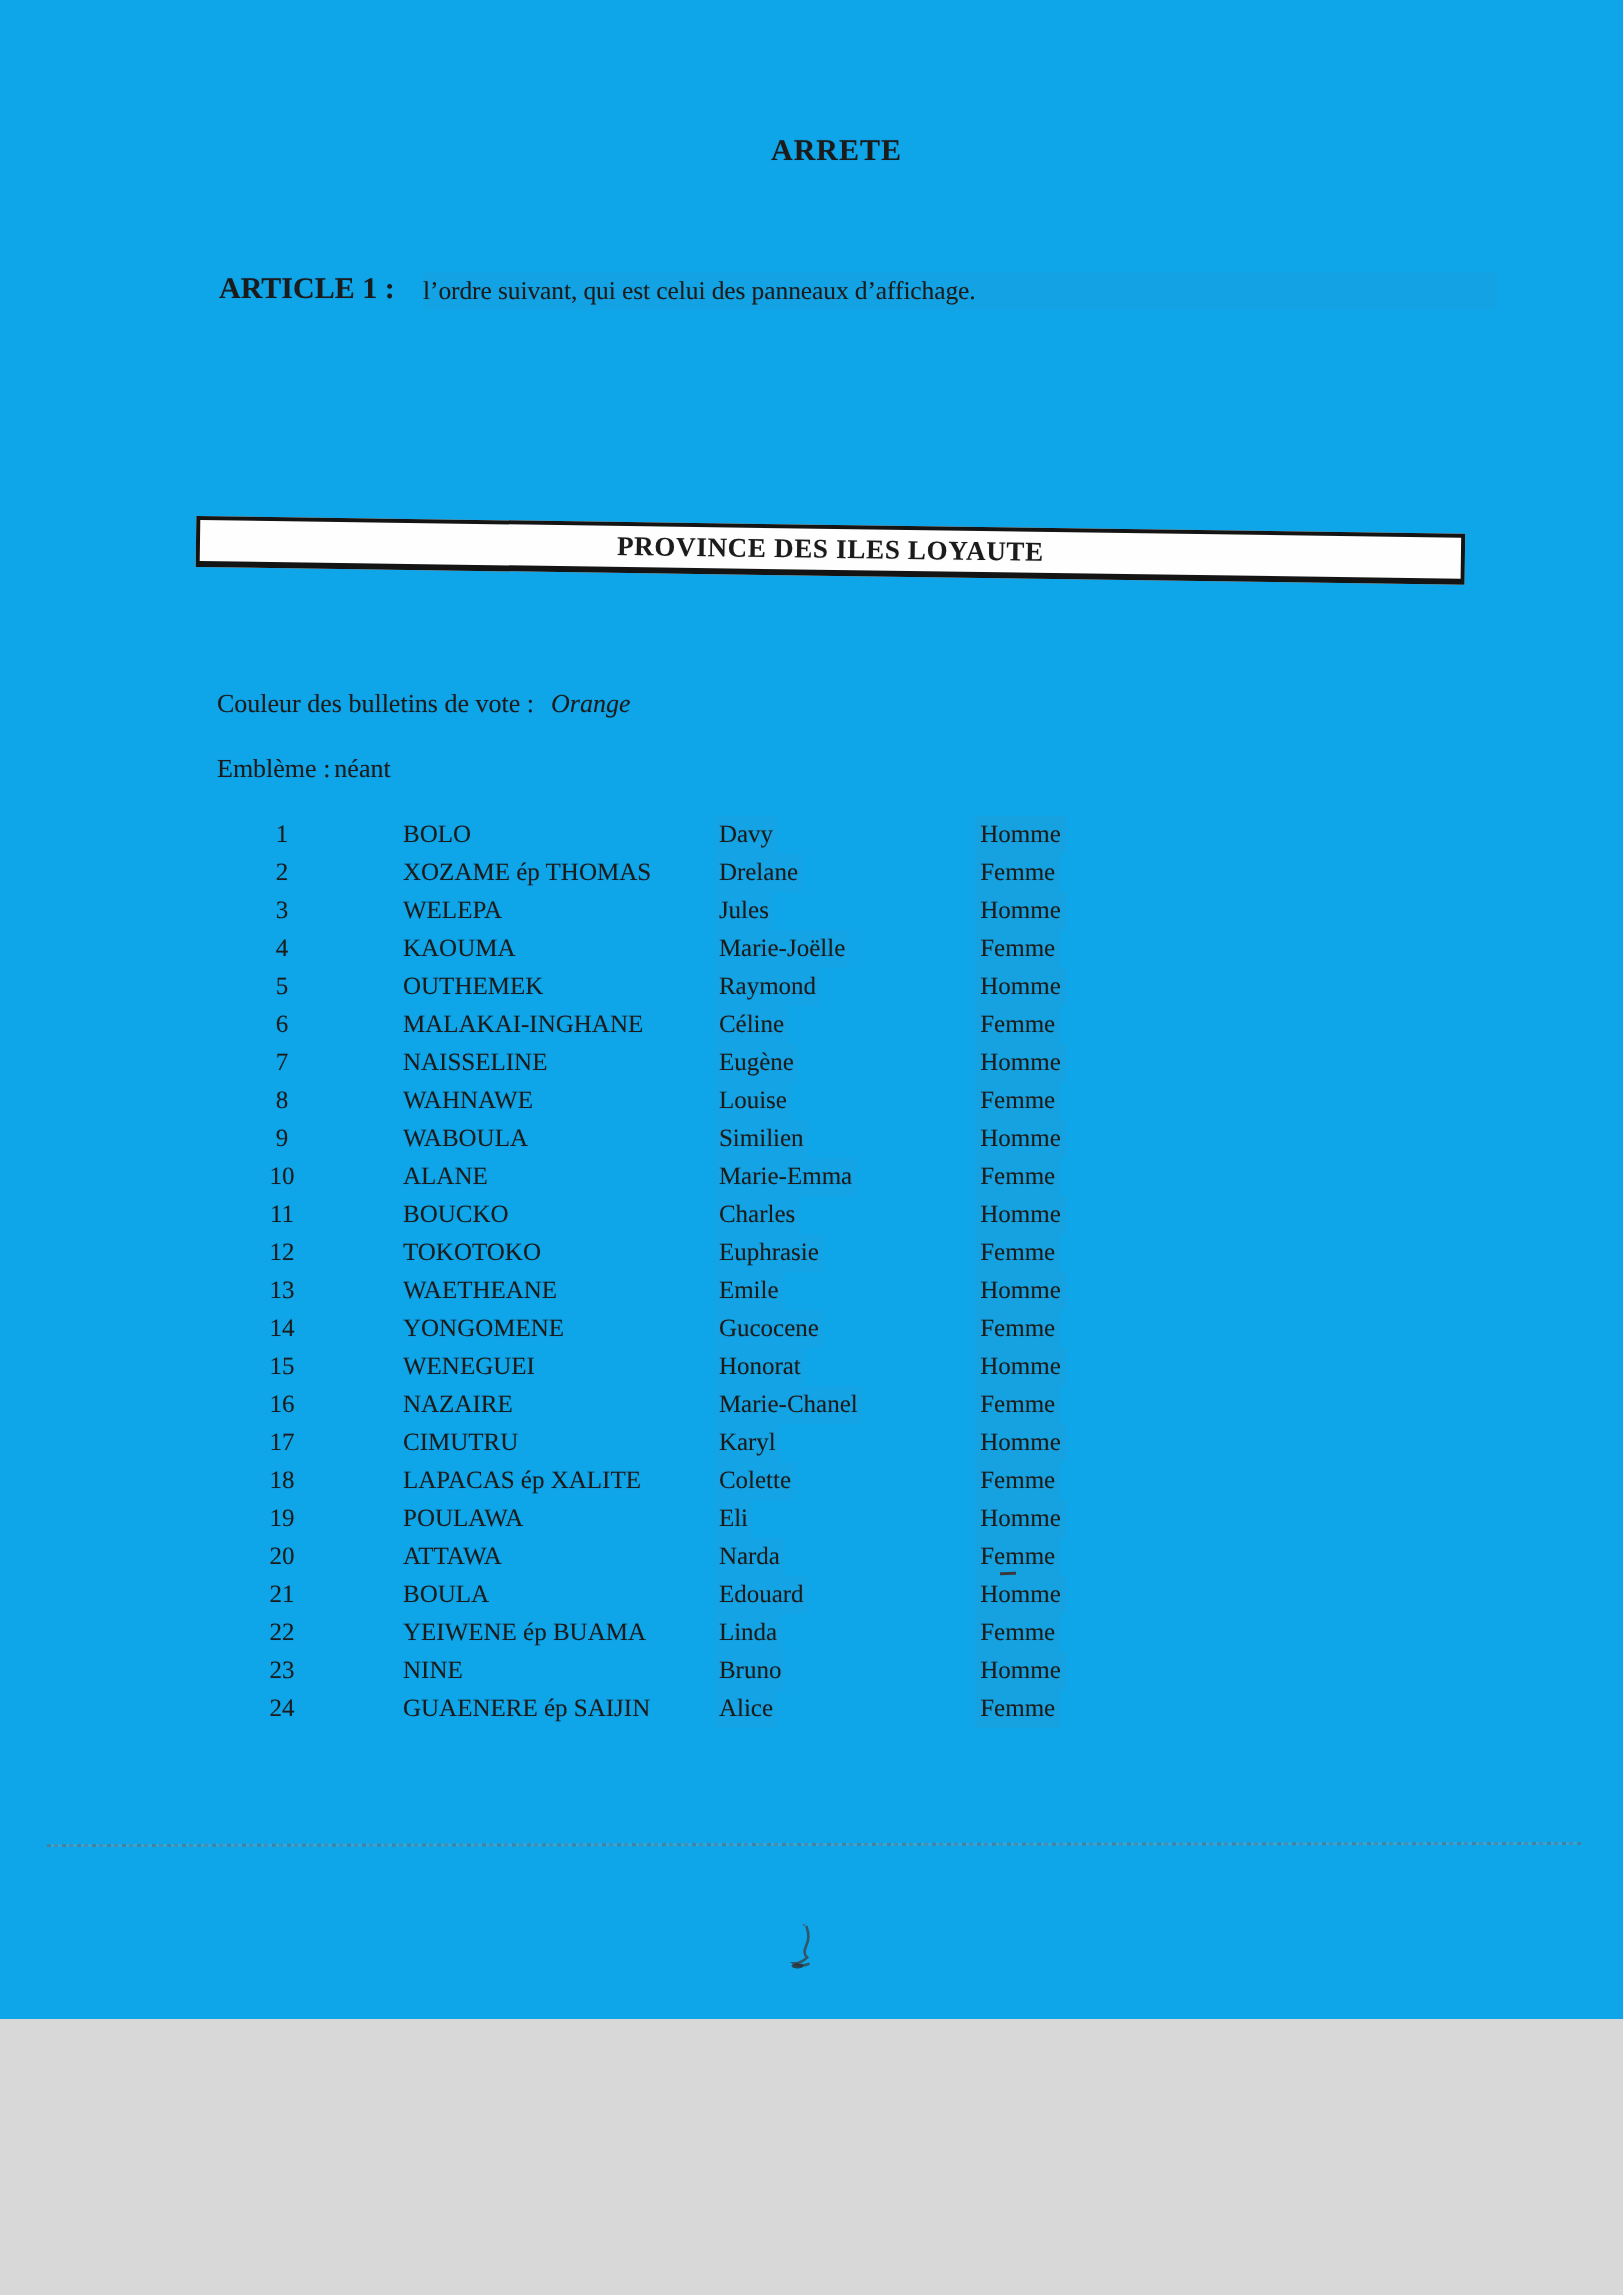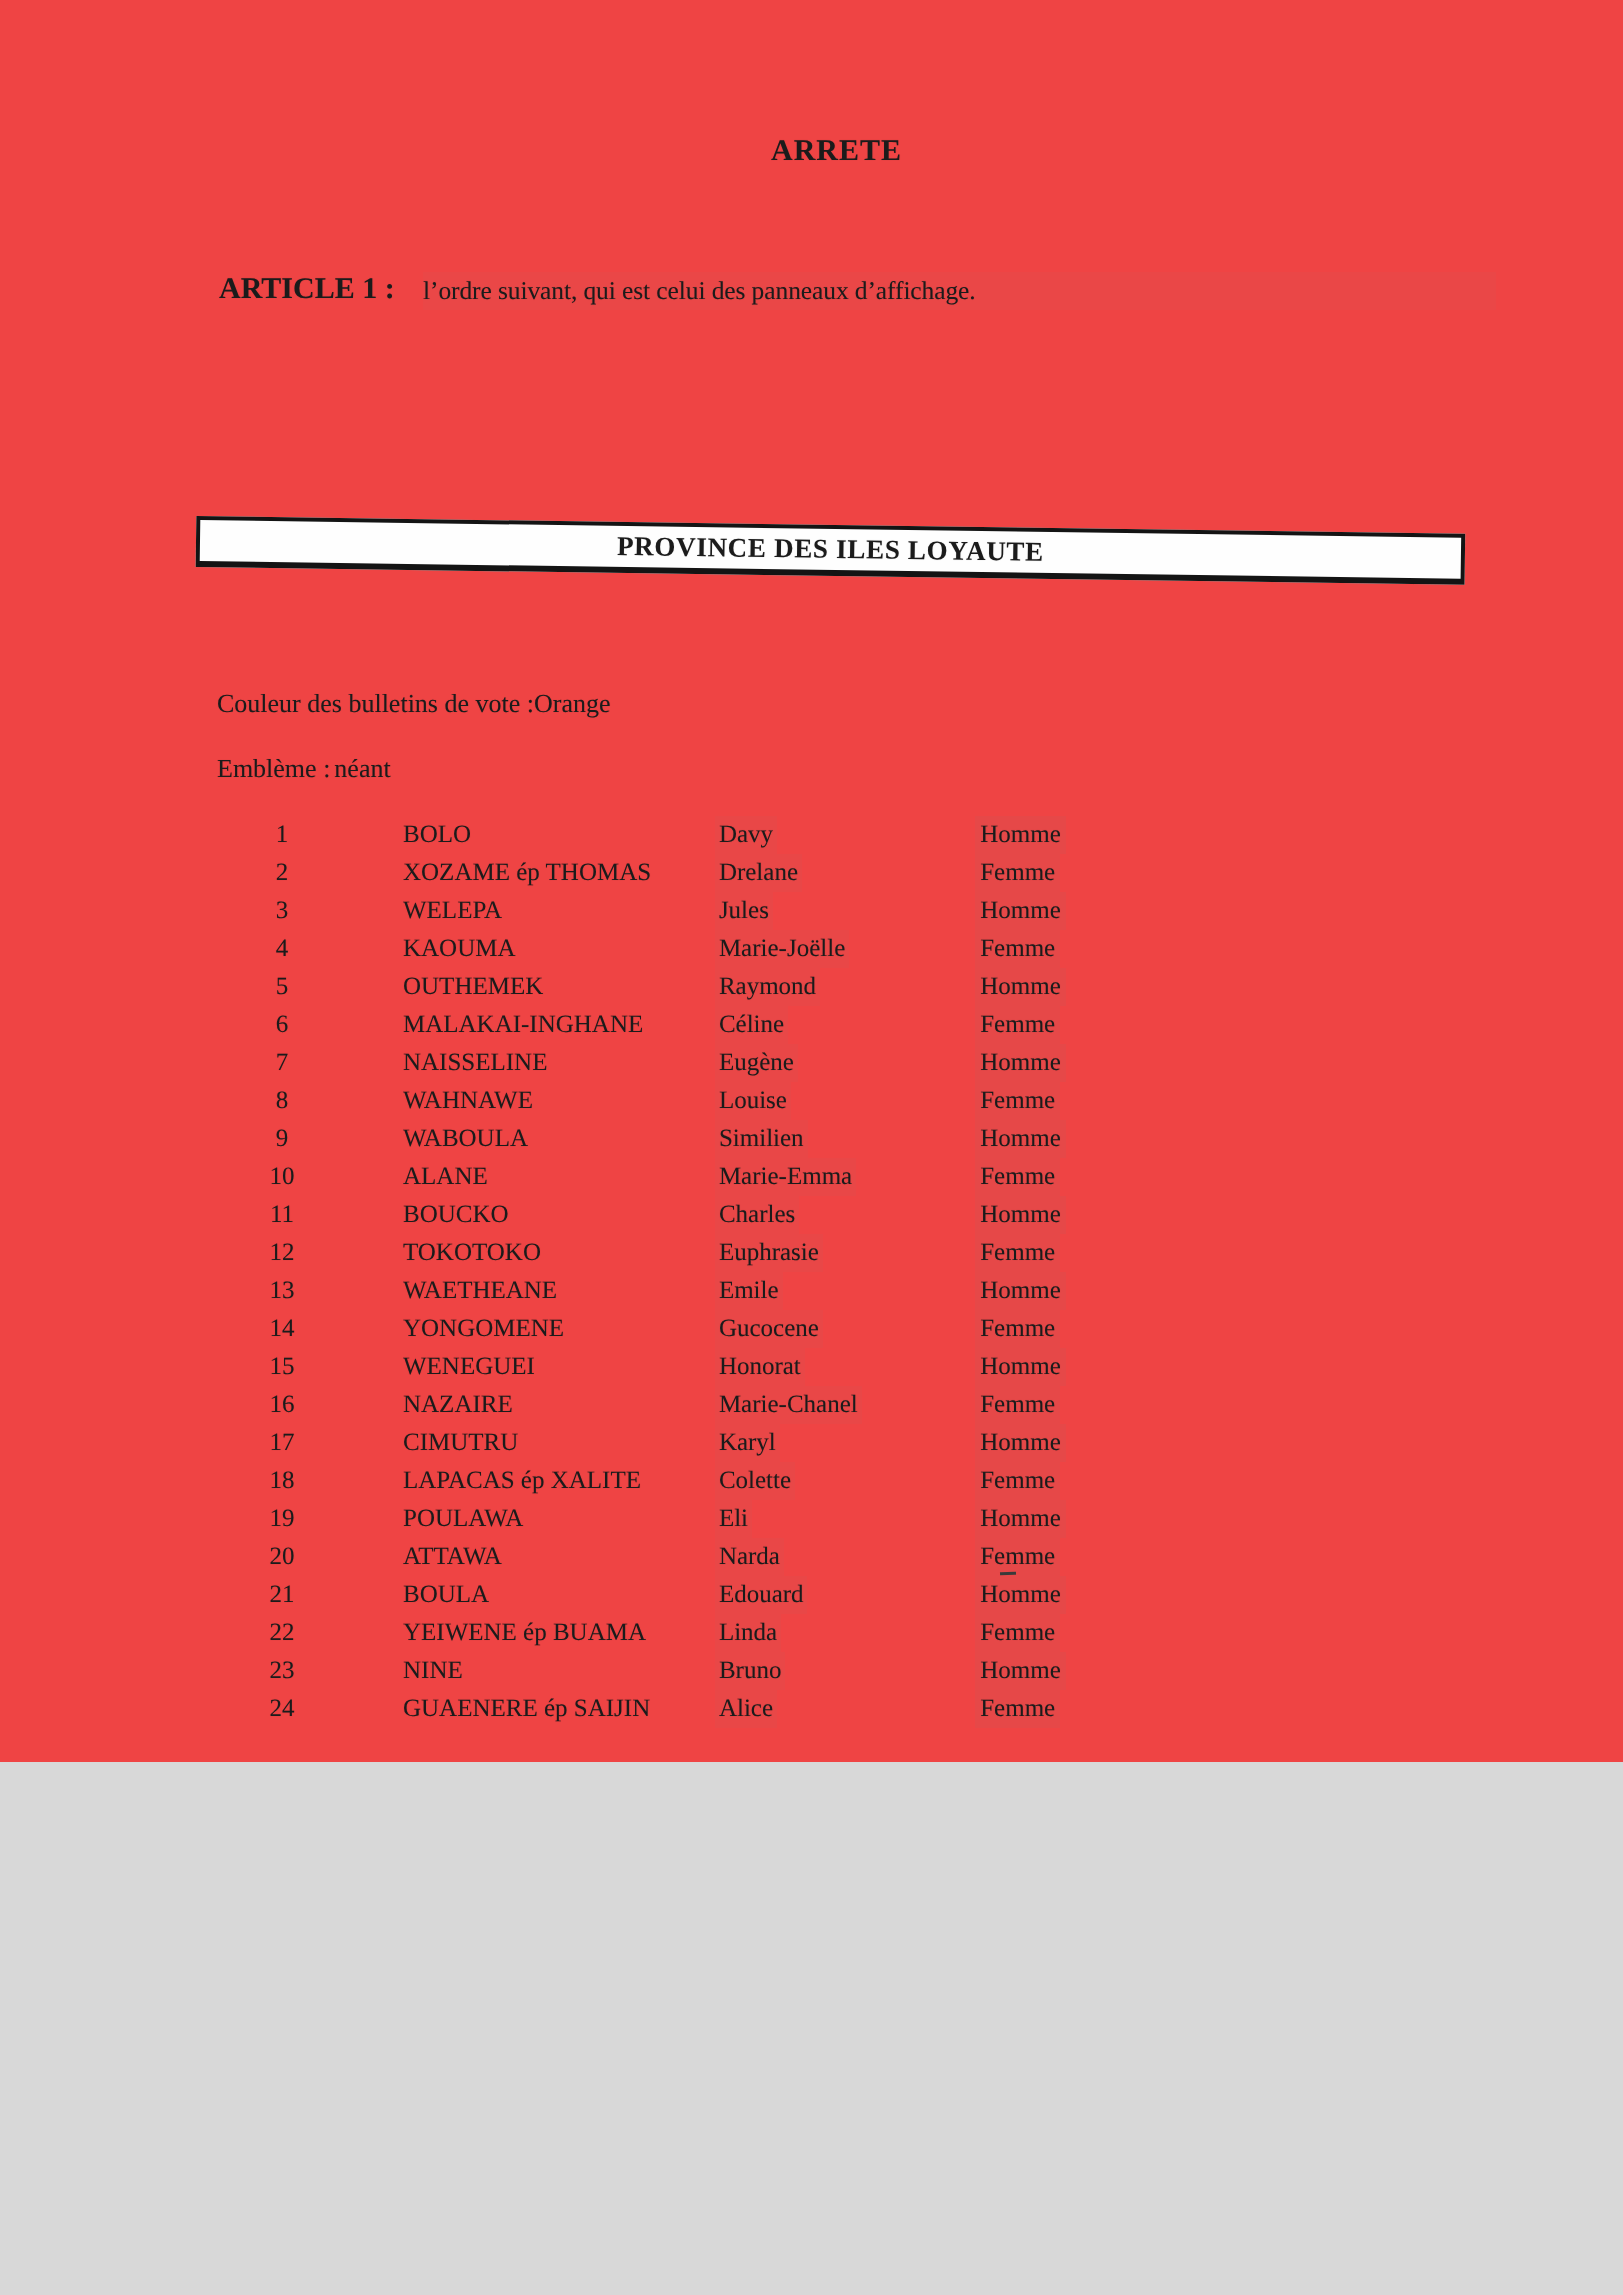--- a/index.html
+++ b/index.html
@@ -5,9 +5,9 @@
   html,body{margin:0;padding:0;background:#d8d8d8;}
   .page{
     position:relative;
-    width:1623px;height:1762px;
+    width:1623px;height:2019px;
     margin:0 auto;
-    background:#ef4444;
+    background:#0ea5e9;
     font-family:"Liberation Serif","DejaVu Serif",serif;
     color:#1b1b1b;
     overflow:hidden;

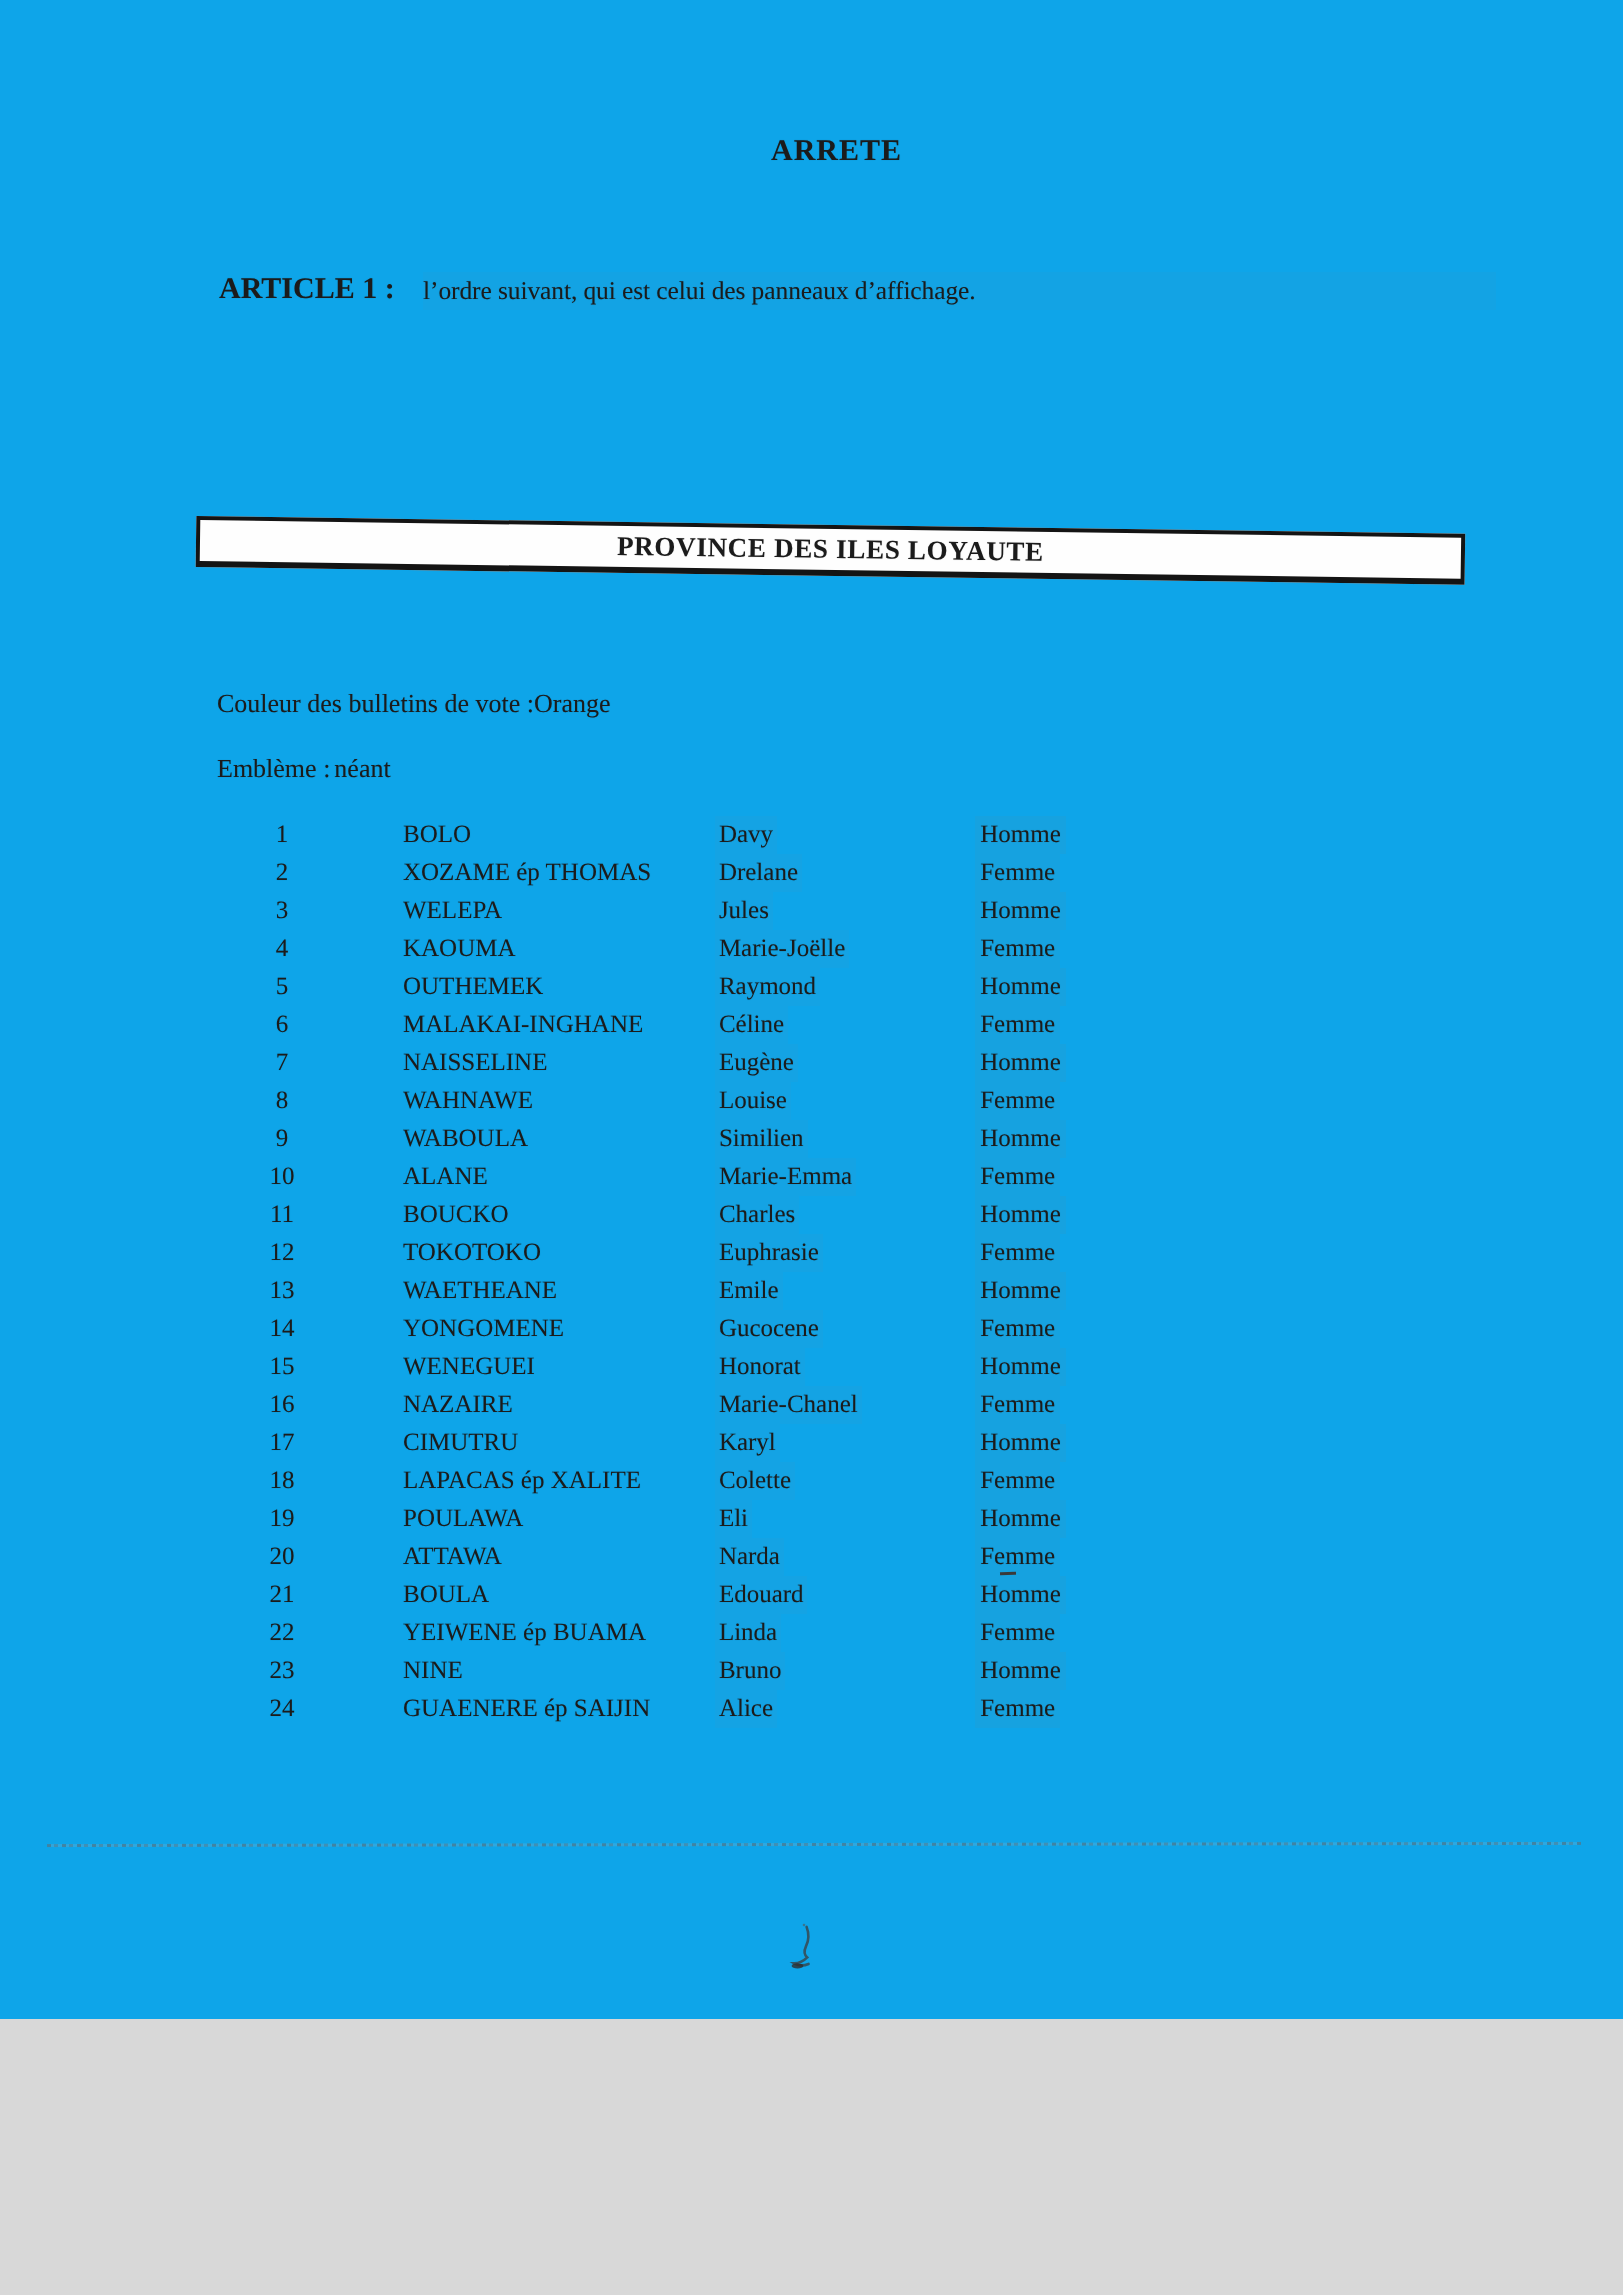--- a/index.html
+++ b/index.html
@@ -55,7 +55,7 @@
     position:absolute;left:217px;top:689px;
     font-size:26px;white-space:nowrap;
   }
-  .color-line .value{}
+  .color-line .value{margin-left:17px;font-style:italic;}
   .emblem-line{
     position:absolute;left:217px;top:754px;
     font-size:26px;white-space:nowrap;

